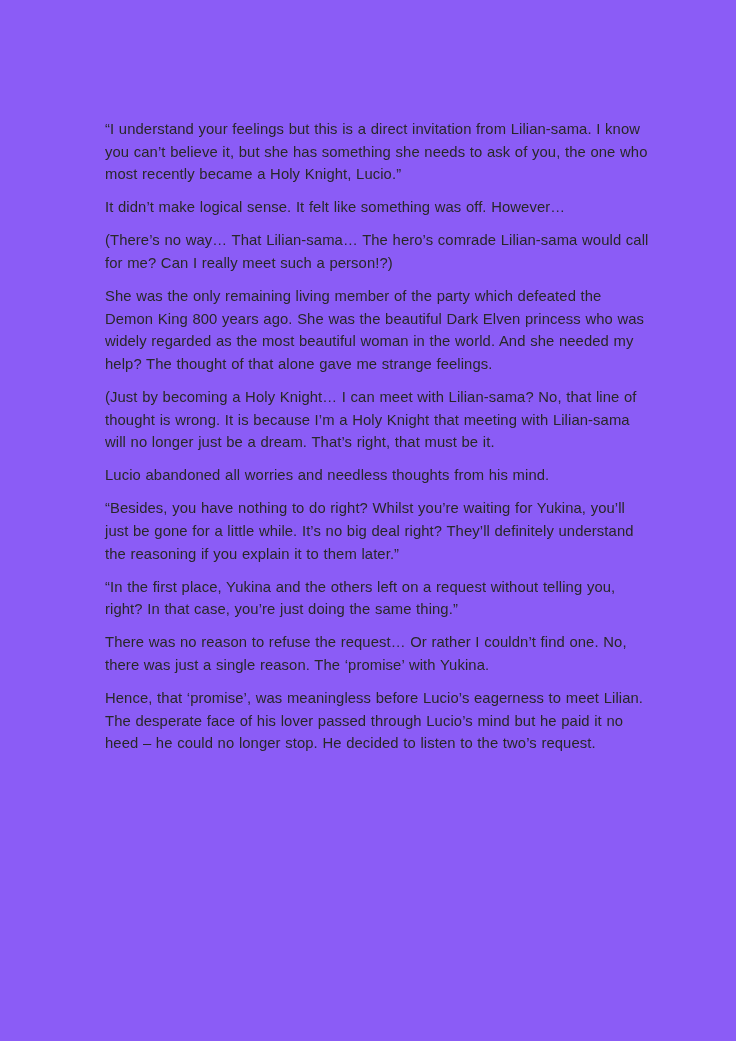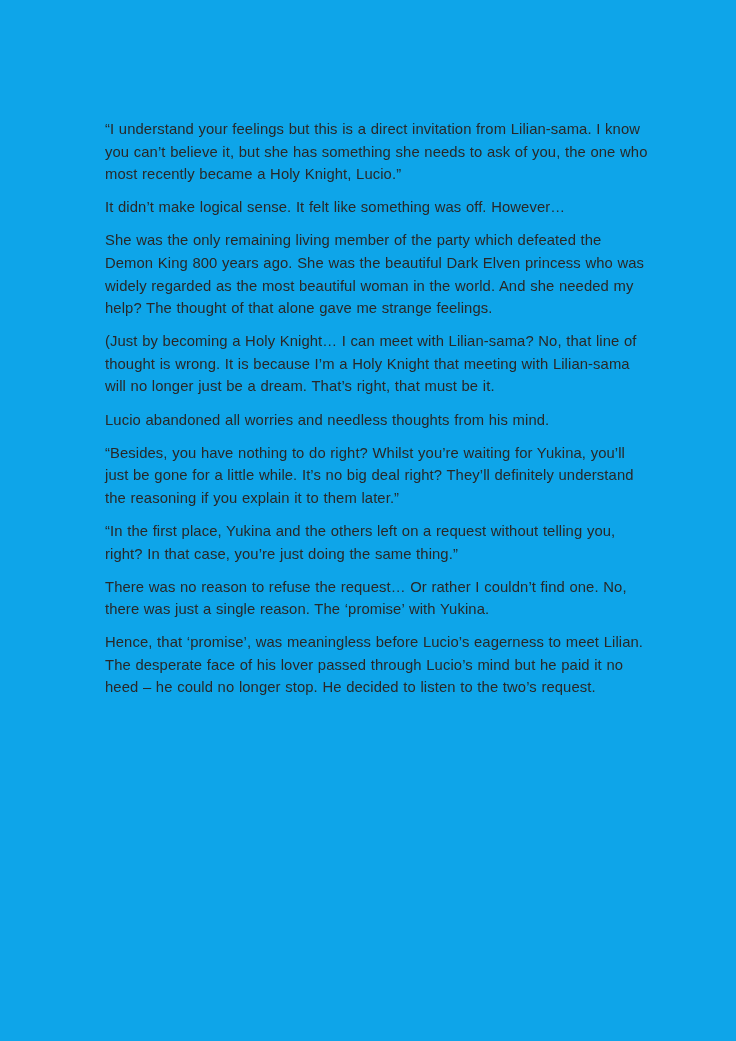--- a/index.html
+++ b/index.html
@@ -17,7 +17,7 @@
     box-sizing: border-box;
     width: 736px;
     height: 1041px;
-    background: #0ea5e9;
+    background: #8b5cf6;
     padding: 118px 85px 0 105px;
   }
   .page p {

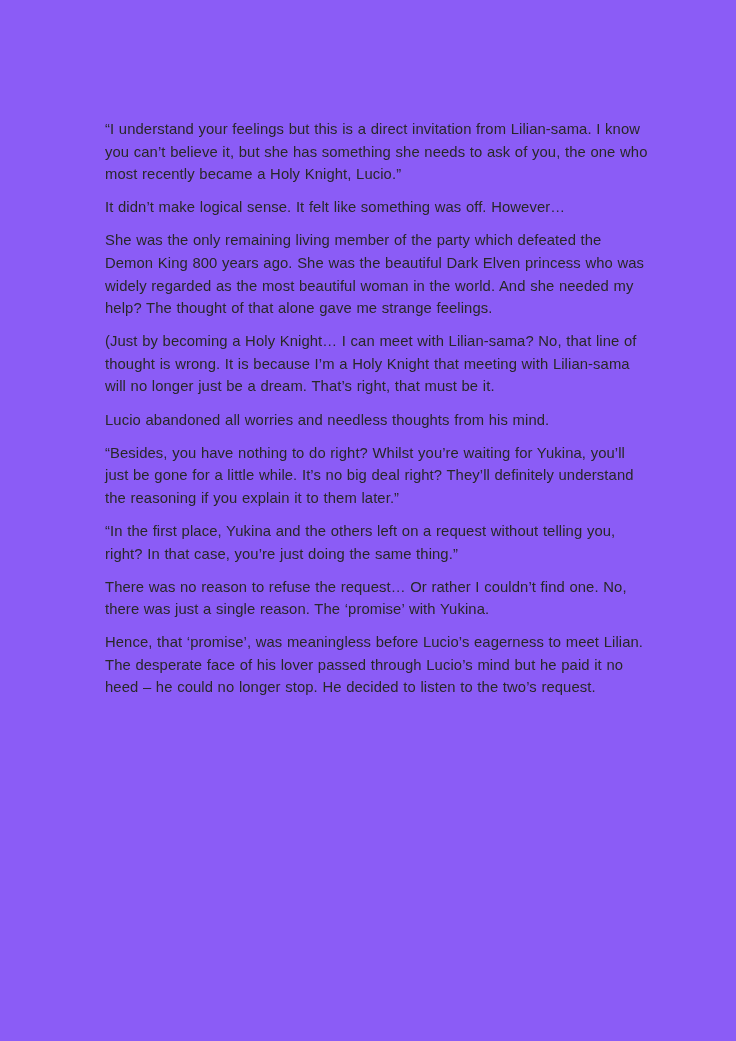--- a/index.html
+++ b/index.html
@@ -36,6 +36,7 @@
 <div class="page">
   <p>“I understand your feelings but this is a direct invitation from Lilian-sama. I know you can’t believe it, but she has something she needs to ask of you, the one who most recently became a Holy Knight, Lucio.”</p>
   <p>It didn’t make logical sense. It felt like something was off. However…</p>
+  <p>(There’s no way… That Lilian-sama… The hero’s comrade Lilian-sama would call for me? Can I really meet such a person!?)</p>
   <p>She was the only remaining living member of the party which defeated the Demon King 800 years ago. She was the beautiful Dark Elven princess who was widely regarded as the most beautiful woman in the world. And she needed my help? The thought of that alone gave me strange feelings.</p>
   <p>(Just by becoming a Holy Knight… I can meet with Lilian-sama? No, that line of thought is wrong. It is because I’m a Holy Knight that meeting with Lilian-sama will no longer just be a dream. That’s right, that must be it.</p>
   <p>Lucio abandoned all worries and needless thoughts from his mind.</p>

